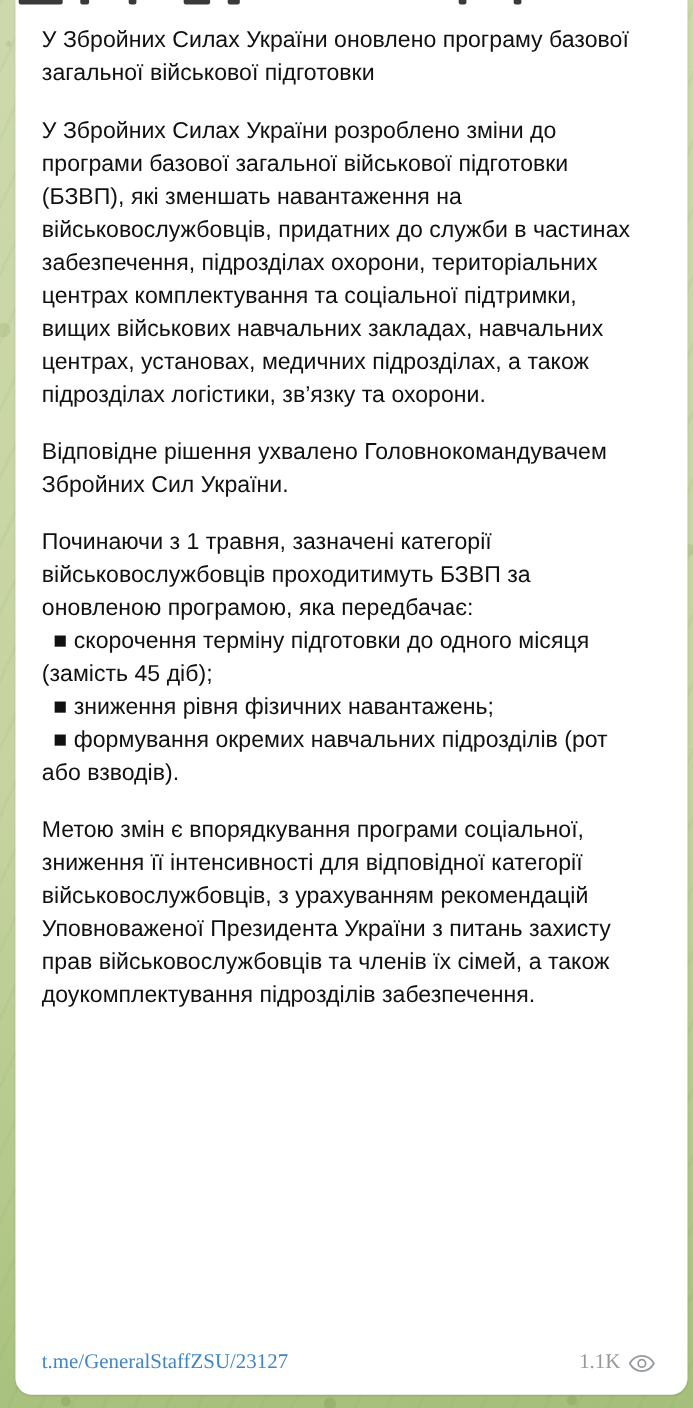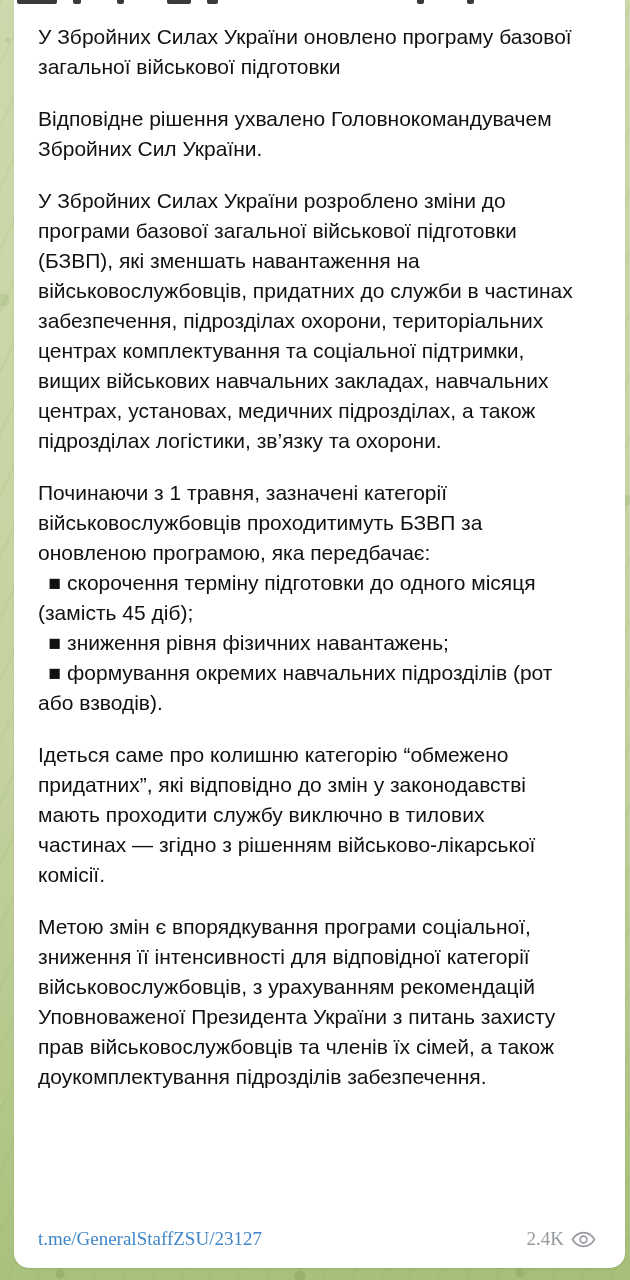--- a/index.html
+++ b/index.html
@@ -90,8 +90,6 @@
 
   <p class="msg-p">У Збройних Силах України оновлено програму базової
 загальної військової підготовки</p>
-  <p class="msg-p">Відповідне рішення ухвалено Головнокомандувачем
-Збройних Сил України.</p>
   <p class="msg-p">У Збройних Силах України розроблено зміни до
 програми базової загальної військової підготовки
 (БЗВП), які зменшать навантаження на
@@ -101,6 +99,8 @@
 вищих військових навчальних закладах, навчальних
 центрах, установах, медичних підрозділах, а також
 підрозділах логістики, зв’язку та охорони.</p>
+  <p class="msg-p">Відповідне рішення ухвалено Головнокомандувачем
+Збройних Сил України.</p>
   <p class="msg-p">Починаючи з 1 травня, зазначені категорії
 військовослужбовців проходитимуть БЗВП за
 оновленою програмою, яка передбачає:

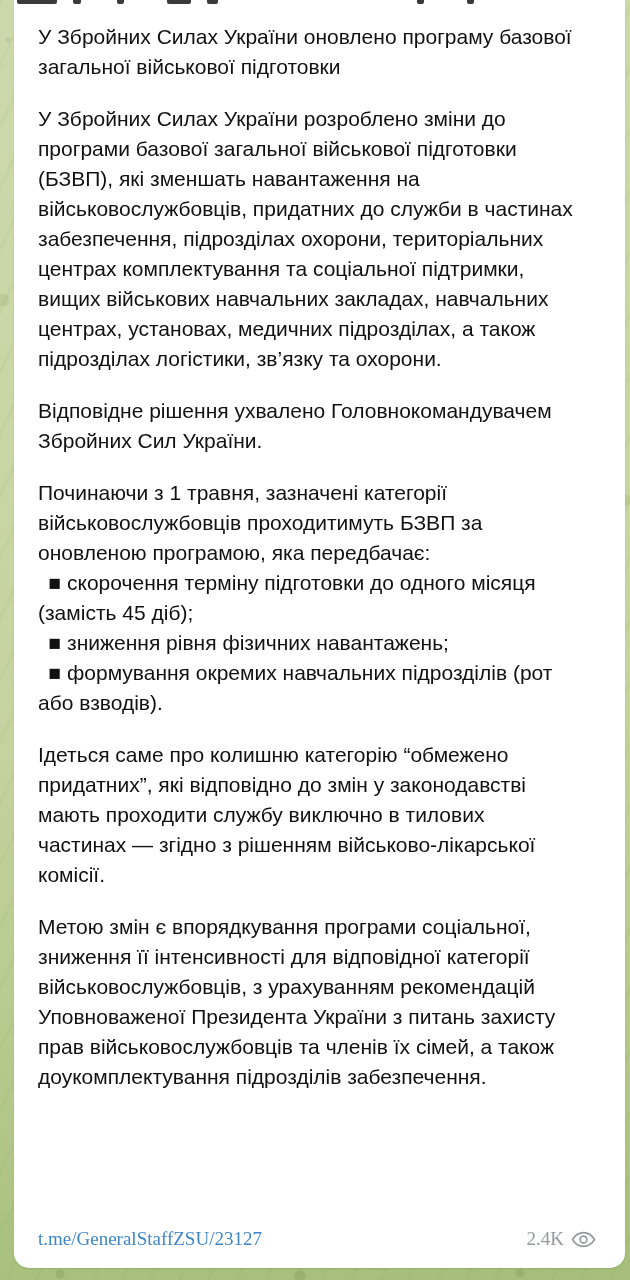--- a/index.html
+++ b/index.html
@@ -109,11 +109,6 @@
  ■ зниження рівня фізичних навантажень;
  ■ формування окремих навчальних підрозділів (рот
 або взводів).</p>
-  <p class="msg-p">Ідеться саме про колишню категорію “обмежено
-придатних”, які відповідно до змін у законодавстві
-мають проходити службу виключно в тилових
-частинах — згідно з рішенням військово-лікарської
-комісії.</p>
   <p class="msg-p">Метою змін є впорядкування програми соціальної,
 зниження її інтенсивності для відповідної категорії
 військовослужбовців, з урахуванням рекомендацій

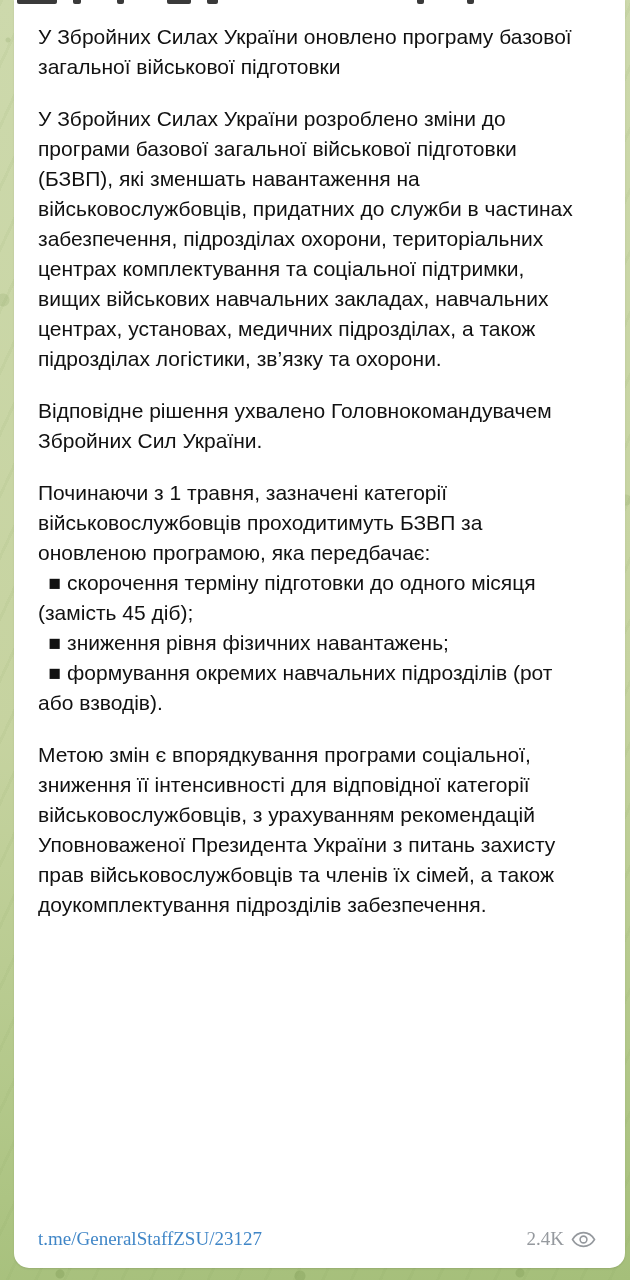--- a/index.html
+++ b/index.html
@@ -119,7 +119,7 @@
   <div class="footer">
     <a class="post-link" href="#">t.me/GeneralStaffZSU/23127</a>
     <div class="meta">
-      <span class="views">2.4K</span>
+      <span class="views">1.1K</span>
       <svg class="eye" width="25" height="17" viewBox="0 0 25 17" aria-hidden="true">
         <path d="M12.5 1.6 C7 1.6 3.2 5.6 1.5 8.5 C3.2 11.4 7 15.4 12.5 15.4 C18 15.4 21.8 11.4 23.5 8.5 C21.8 5.6 18 1.6 12.5 1.6 Z"></path>
         <circle cx="12.5" cy="8.5" r="3.4"></circle>

